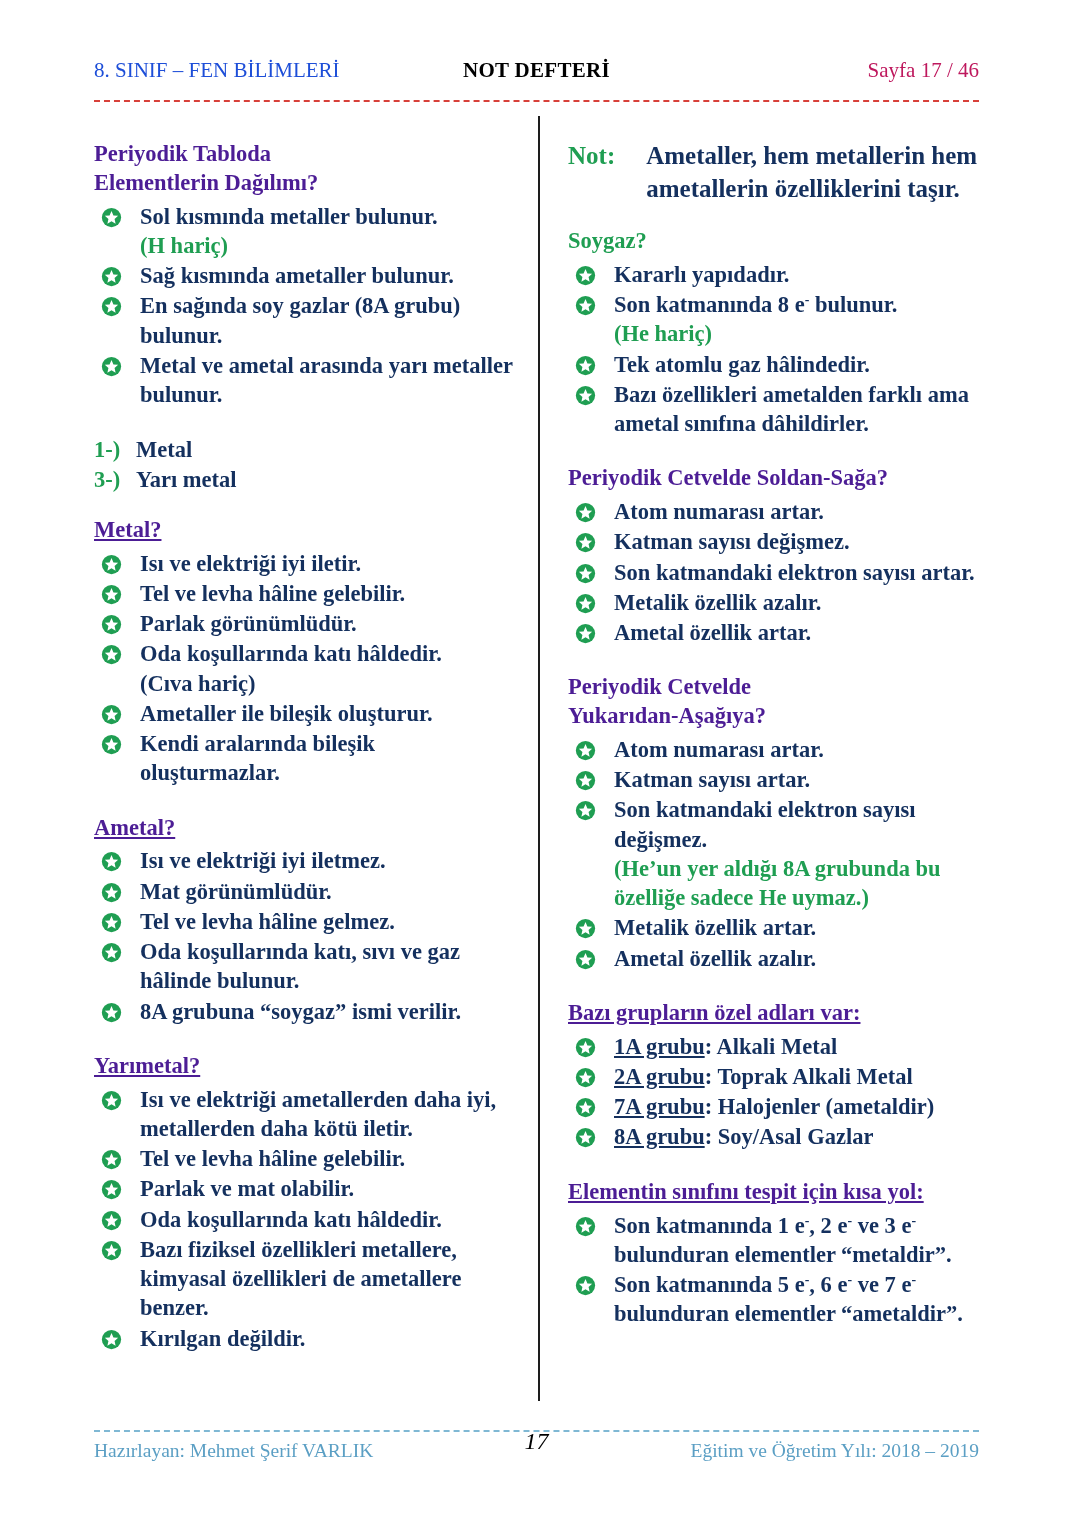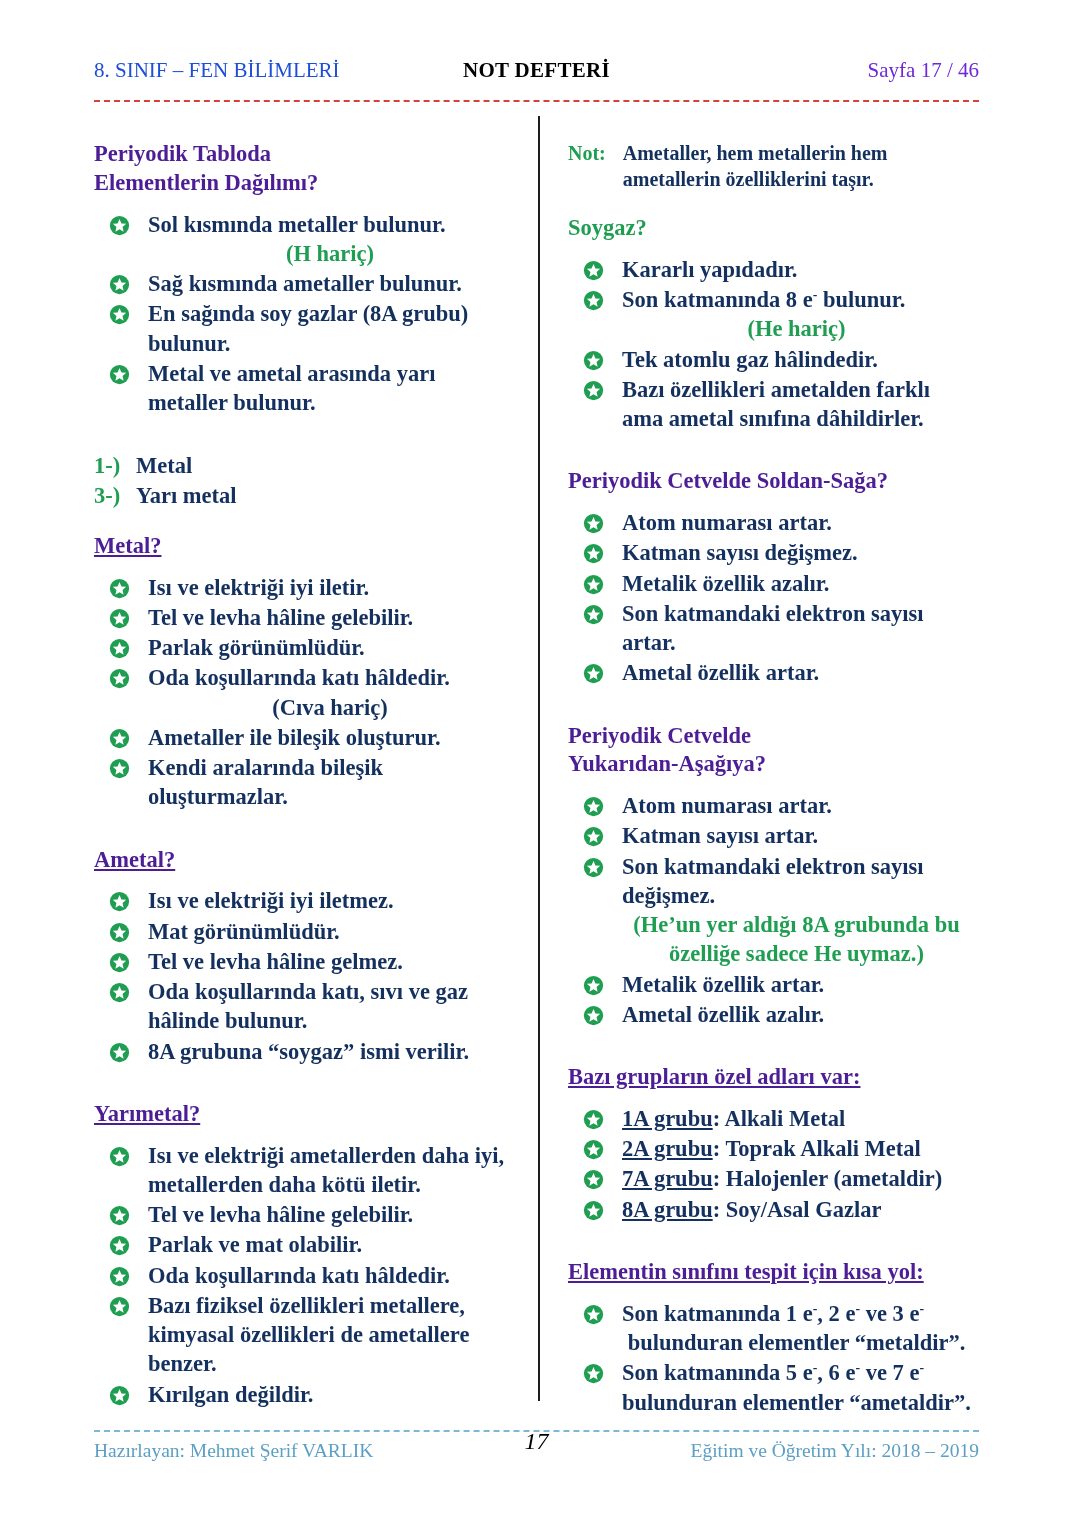--- a/index.html
+++ b/index.html
@@ -47,7 +47,7 @@
     transform: translateX(-50%);
   }
   .hdr-right {
-    color: #6d28d9;
+    color: #be185d;
     font-size: 21px;
     font-weight: 400;
     white-space: nowrap;

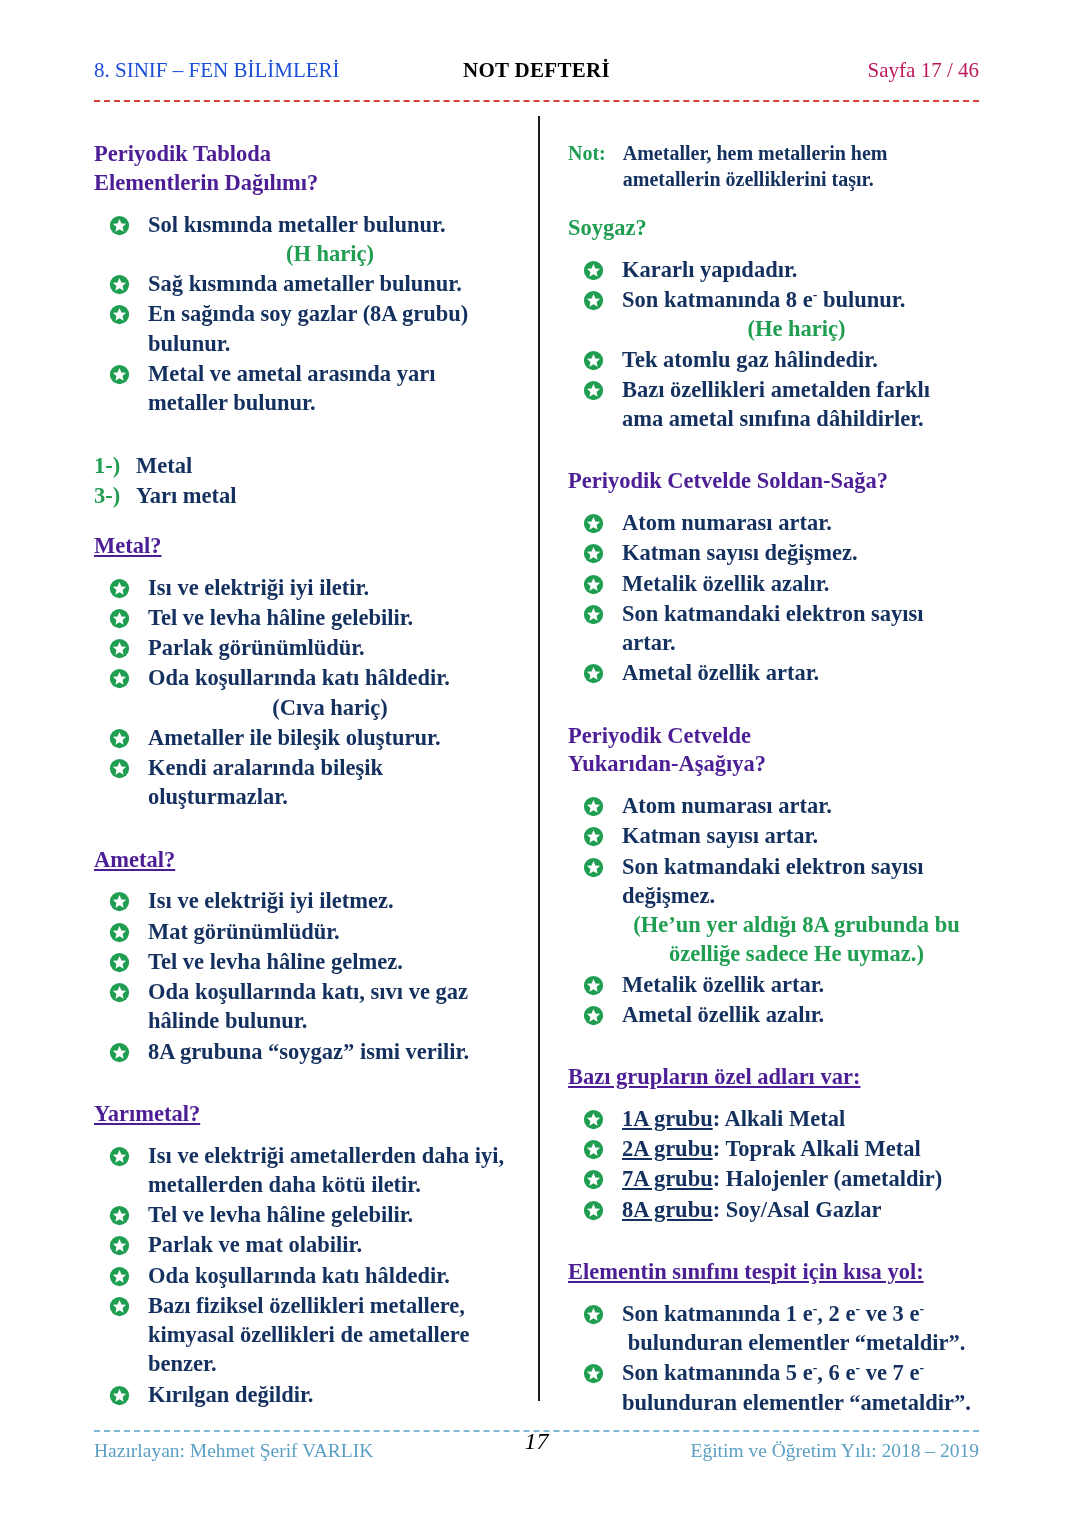--- a/index.html
+++ b/index.html
@@ -136,9 +136,10 @@
   
   .not-block {
     display: flex;
-    font-size: 20px;
+    font-size: 25px;
     font-weight: bold;
     line-height: 1.30;
+    gap: 14px;
   }
   .not-label {
     color: #1f9e52;

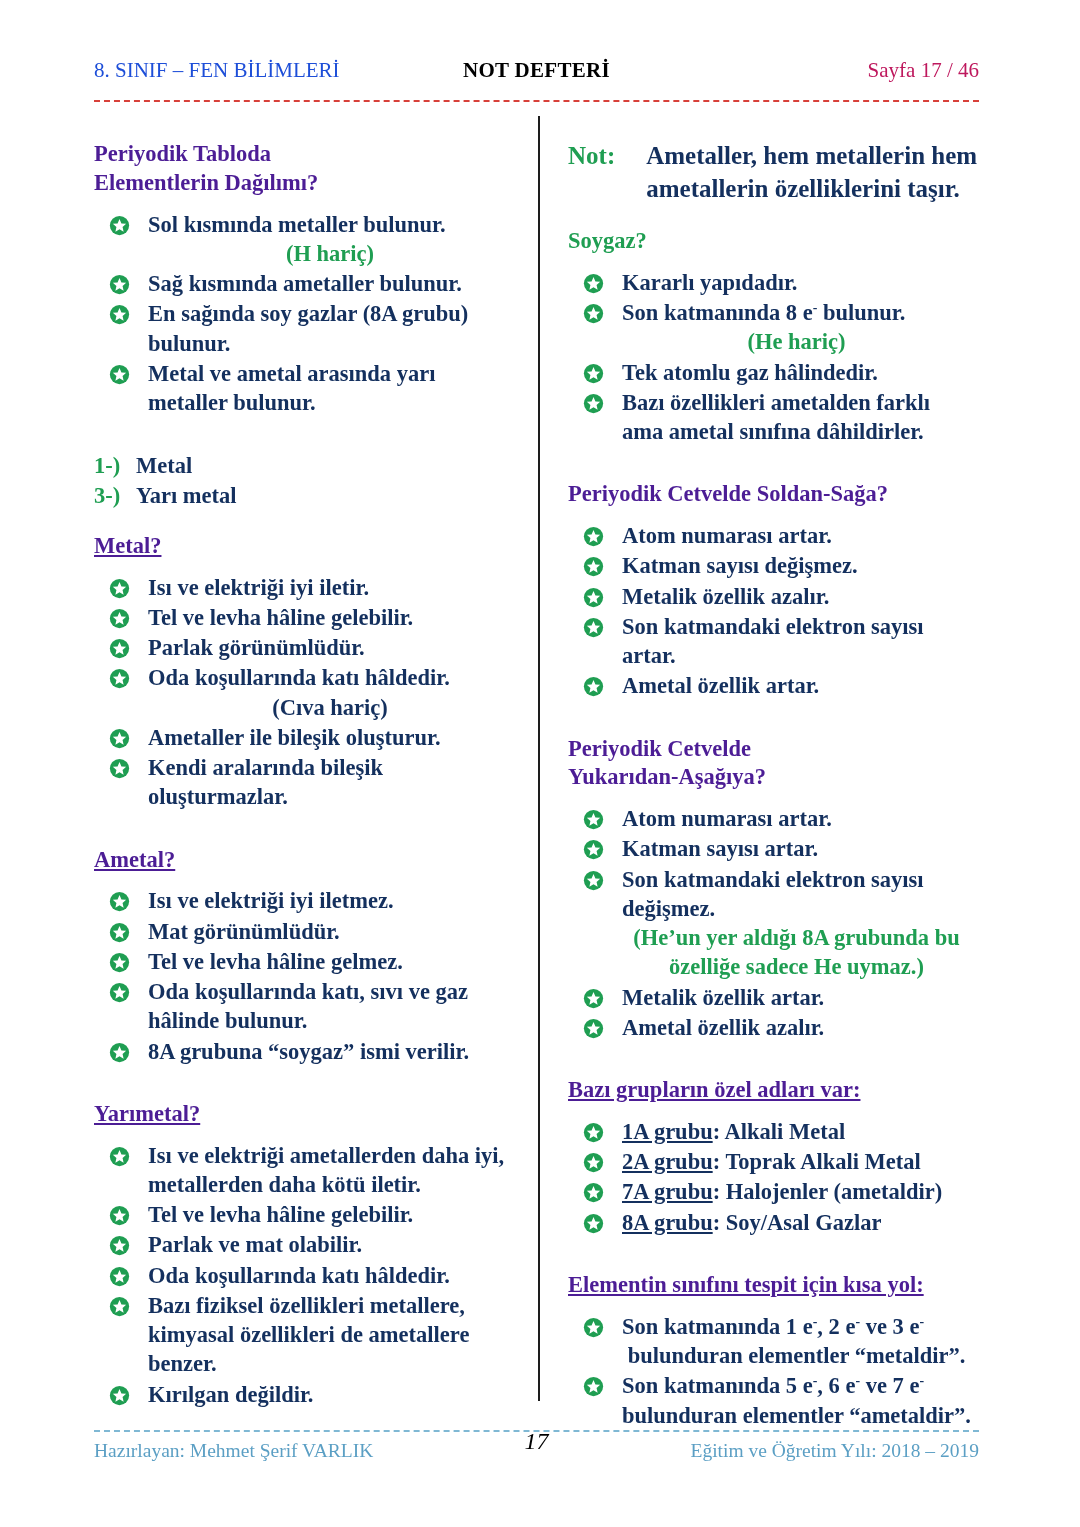--- a/index.html
+++ b/index.html
@@ -89,7 +89,7 @@
 
   ul.bl {
     list-style: none;
-    margin: 12px; padding: 0;
+    margin: 4px; padding: 0;
   }
   ul.bl > li {
     position: relative;

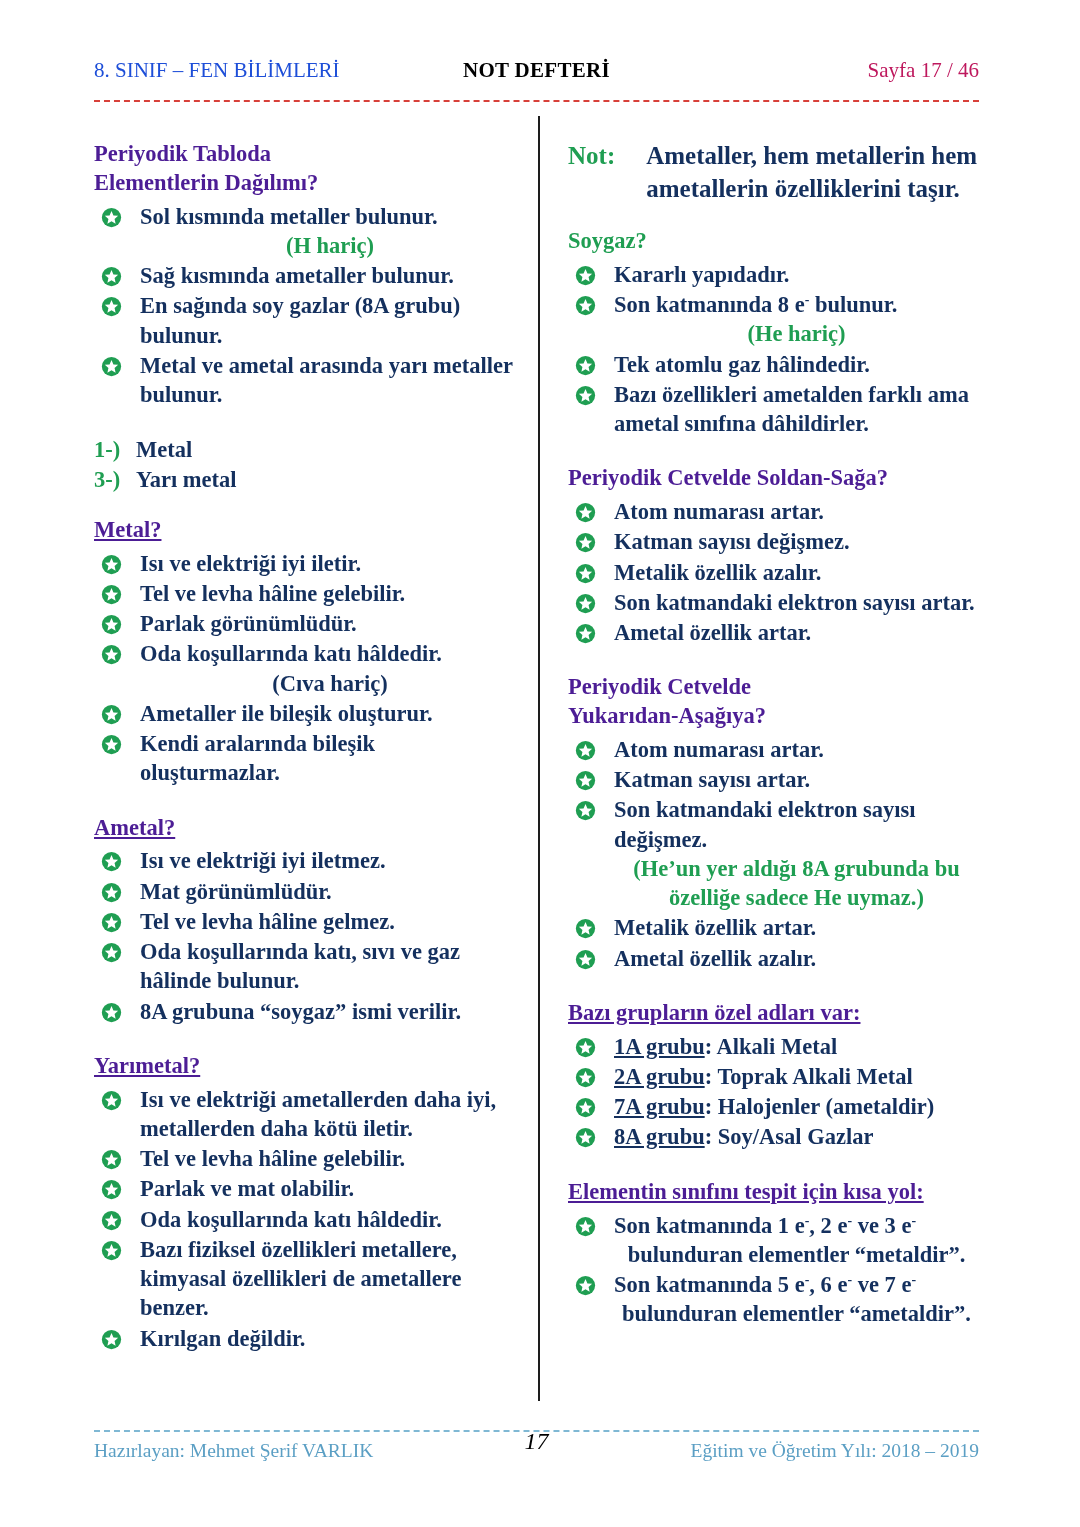--- a/index.html
+++ b/index.html
@@ -129,7 +129,6 @@
   }
   .cont {
     display: block;
-    text-align: center;
   }
   .ulnavy { text-decoration: underline; text-underline-offset: 1.5px; }
 

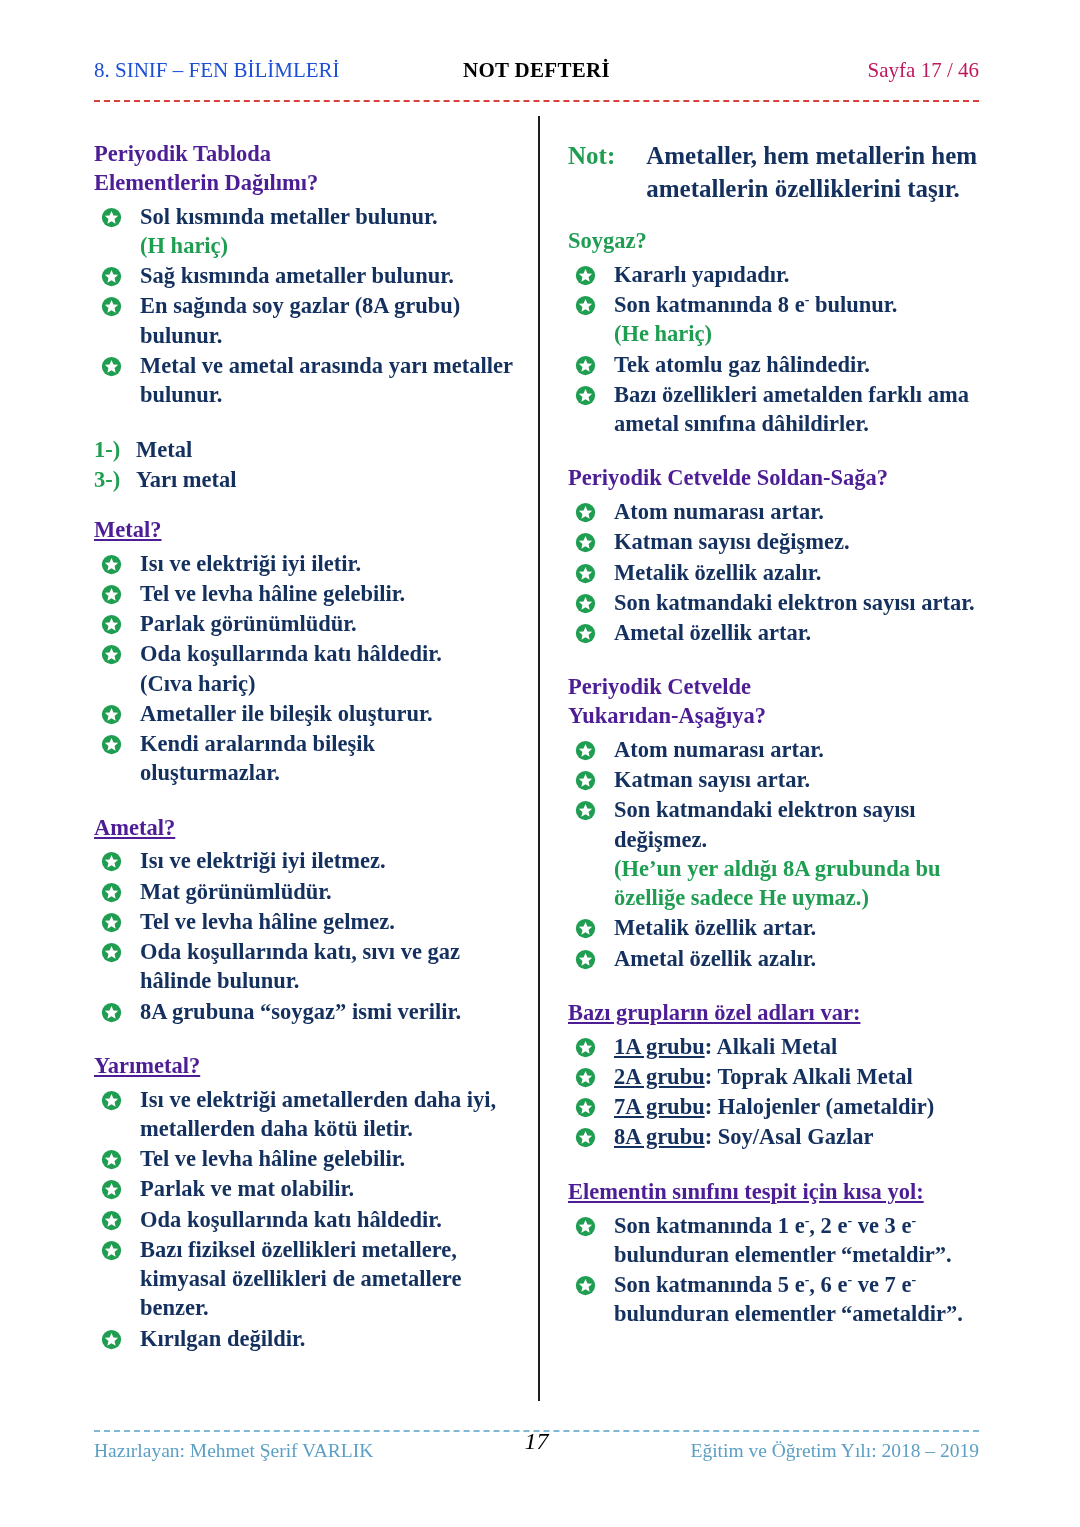--- a/index.html
+++ b/index.html
@@ -512,16 +512,16 @@
                 <polygon points="12,4.6 14.2,9.6 19.6,10.1 15.5,13.7 16.7,19 12,16.2 7.3,19 8.5,13.7 4.4,10.1 9.8,9.6" fill="#ffffff"></polygon>
               </svg>
             </span>
+          <span>Son katmandaki elektron sayısı artar.</span>
+        </li>
+        <li>
+          <span class="starbox">
+              <svg width="21" height="21" viewBox="0 0 24 24">
+                <circle cx="12" cy="12" r="11" fill="#1f9e52"></circle>
+                <polygon points="12,4.6 14.2,9.6 19.6,10.1 15.5,13.7 16.7,19 12,16.2 7.3,19 8.5,13.7 4.4,10.1 9.8,9.6" fill="#ffffff"></polygon>
+              </svg>
+            </span>
           <span>Metalik özellik azalır.</span>
-        </li>
-        <li>
-          <span class="starbox">
-              <svg width="21" height="21" viewBox="0 0 24 24">
-                <circle cx="12" cy="12" r="11" fill="#1f9e52"></circle>
-                <polygon points="12,4.6 14.2,9.6 19.6,10.1 15.5,13.7 16.7,19 12,16.2 7.3,19 8.5,13.7 4.4,10.1 9.8,9.6" fill="#ffffff"></polygon>
-              </svg>
-            </span>
-          <span>Son katmandaki elektron sayısı artar.</span>
         </li>
         <li>
           <span class="starbox">

